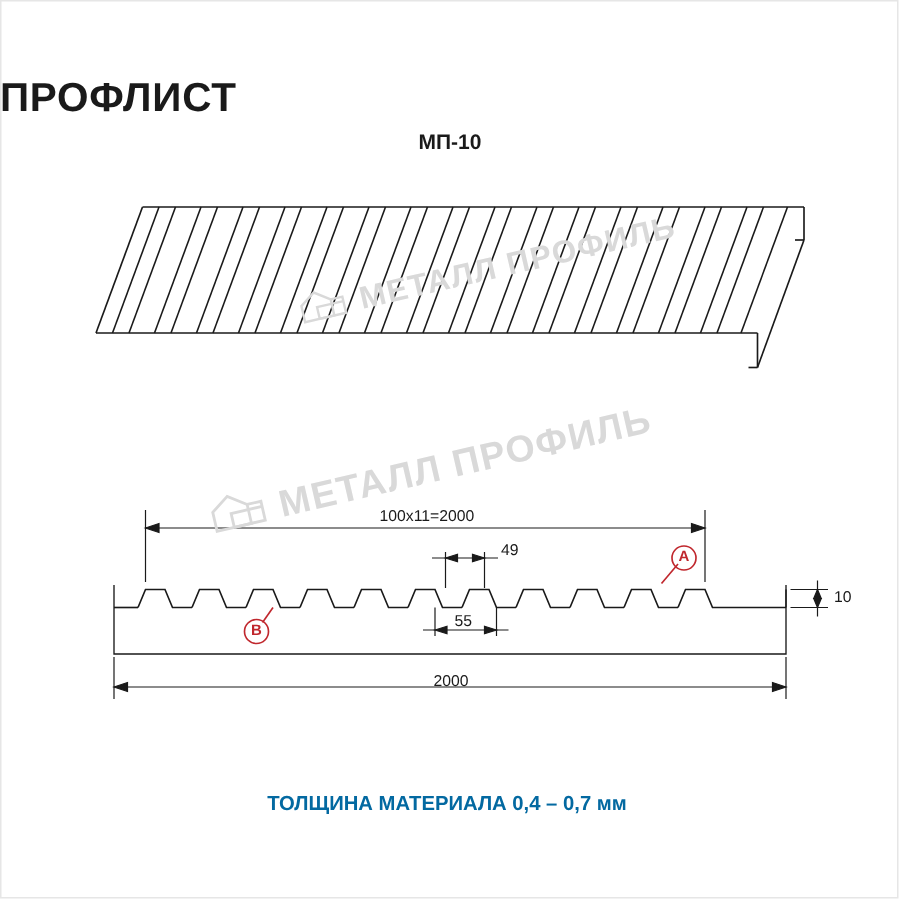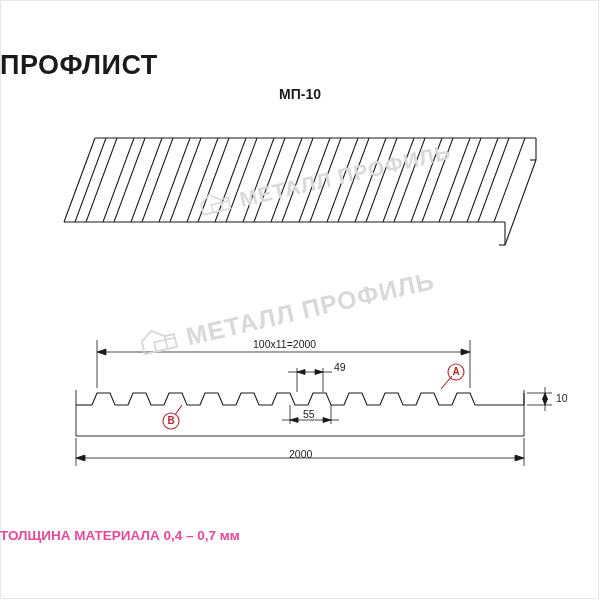--- a/index.html
+++ b/index.html
@@ -54,10 +54,10 @@
     left: 0;
     top: 528px;
     width: 596px;
-    text-align: left;
+    text-align: center;
     font-size: 13.5px;
     font-weight: bold;
-    color: #ec4899;
+    color: #0369a1;
   }
   .svg-layer {
     position: absolute;

